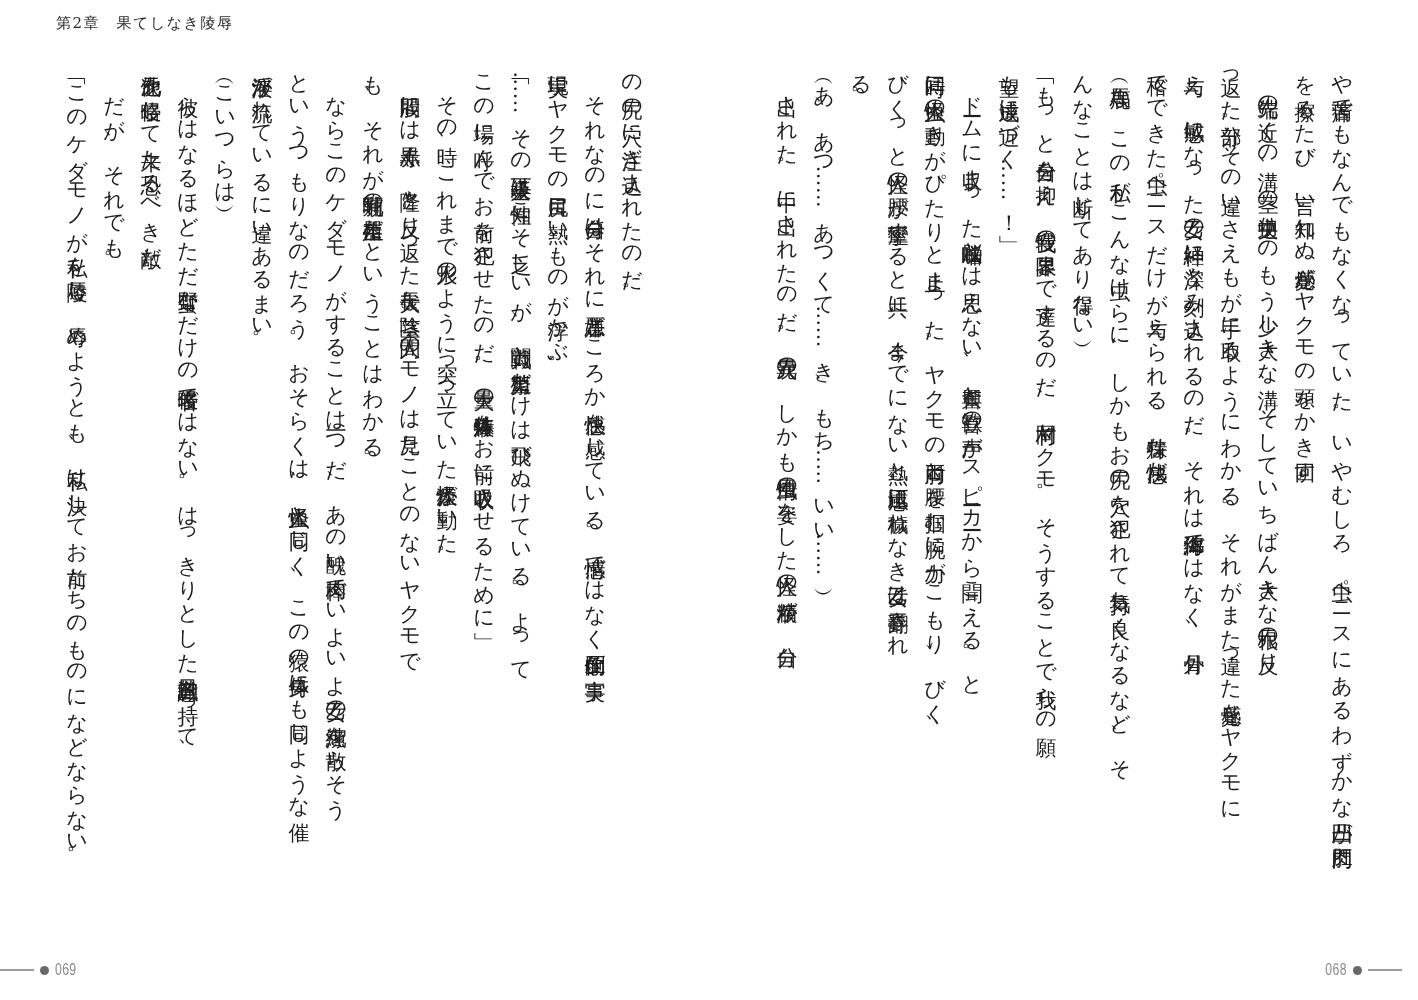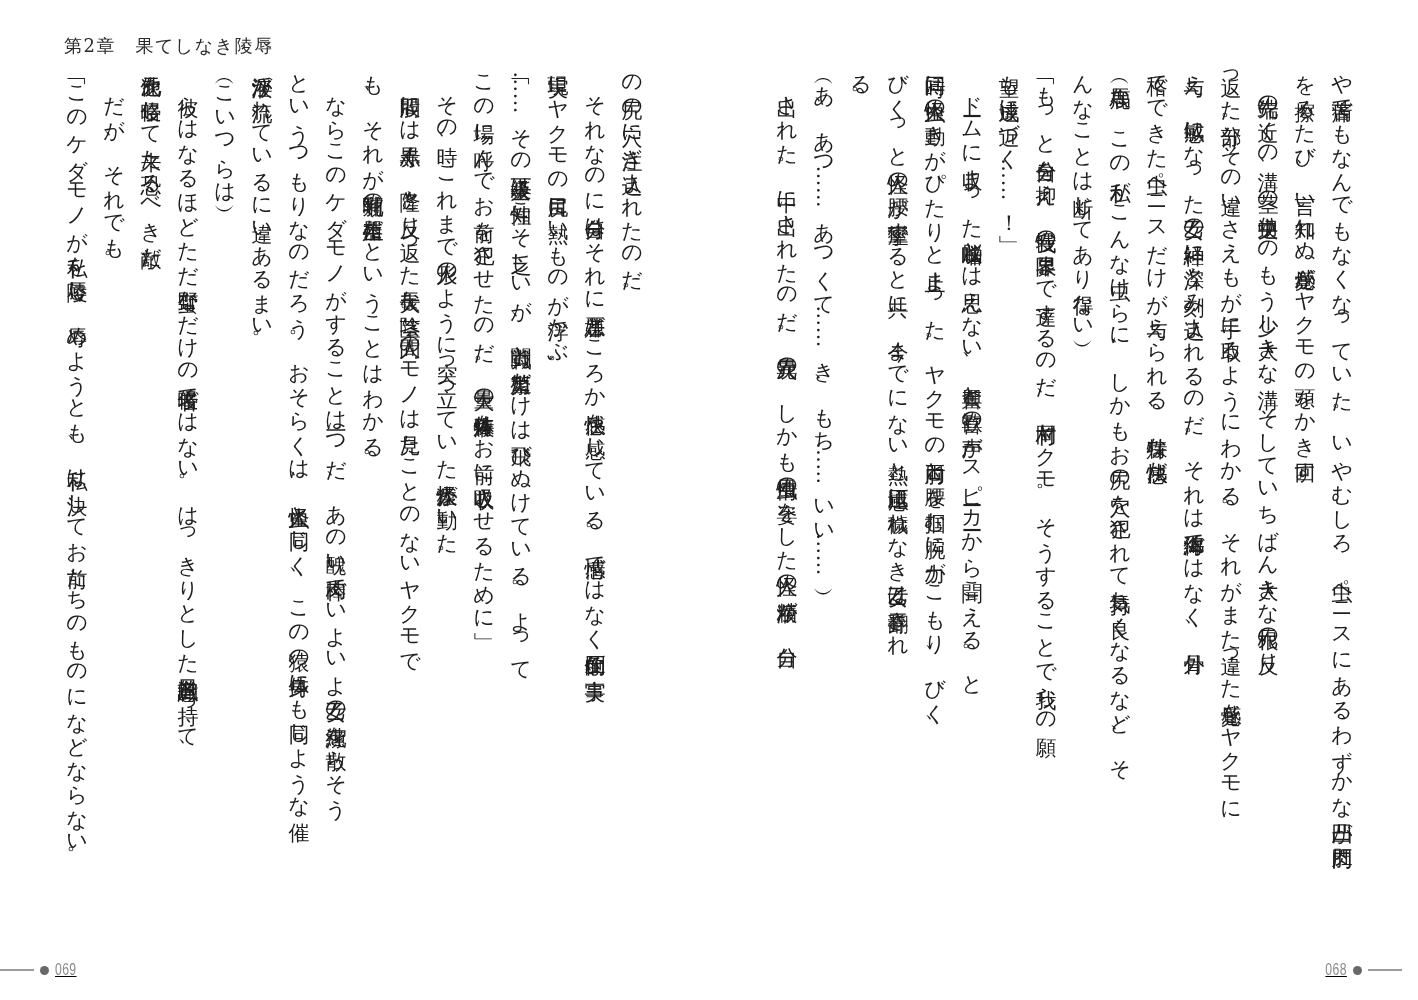--- a/index.html
+++ b/index.html
@@ -9,8 +9,8 @@
     font-family:"DejaVu Serif","Liberation Serif",serif;
   }
   .chapter-header{
-    position:absolute;left:64px;top:14px;
-    font-size:18px;color:#2b2b2b;letter-spacing:1.5px;margin-top:20px;
+    position:absolute;left:56px;top:14px;
+    font-size:15px;color:#2b2b2b;letter-spacing:1.5px;
   }
   .page{
     position:absolute;top:60px;height:902px;

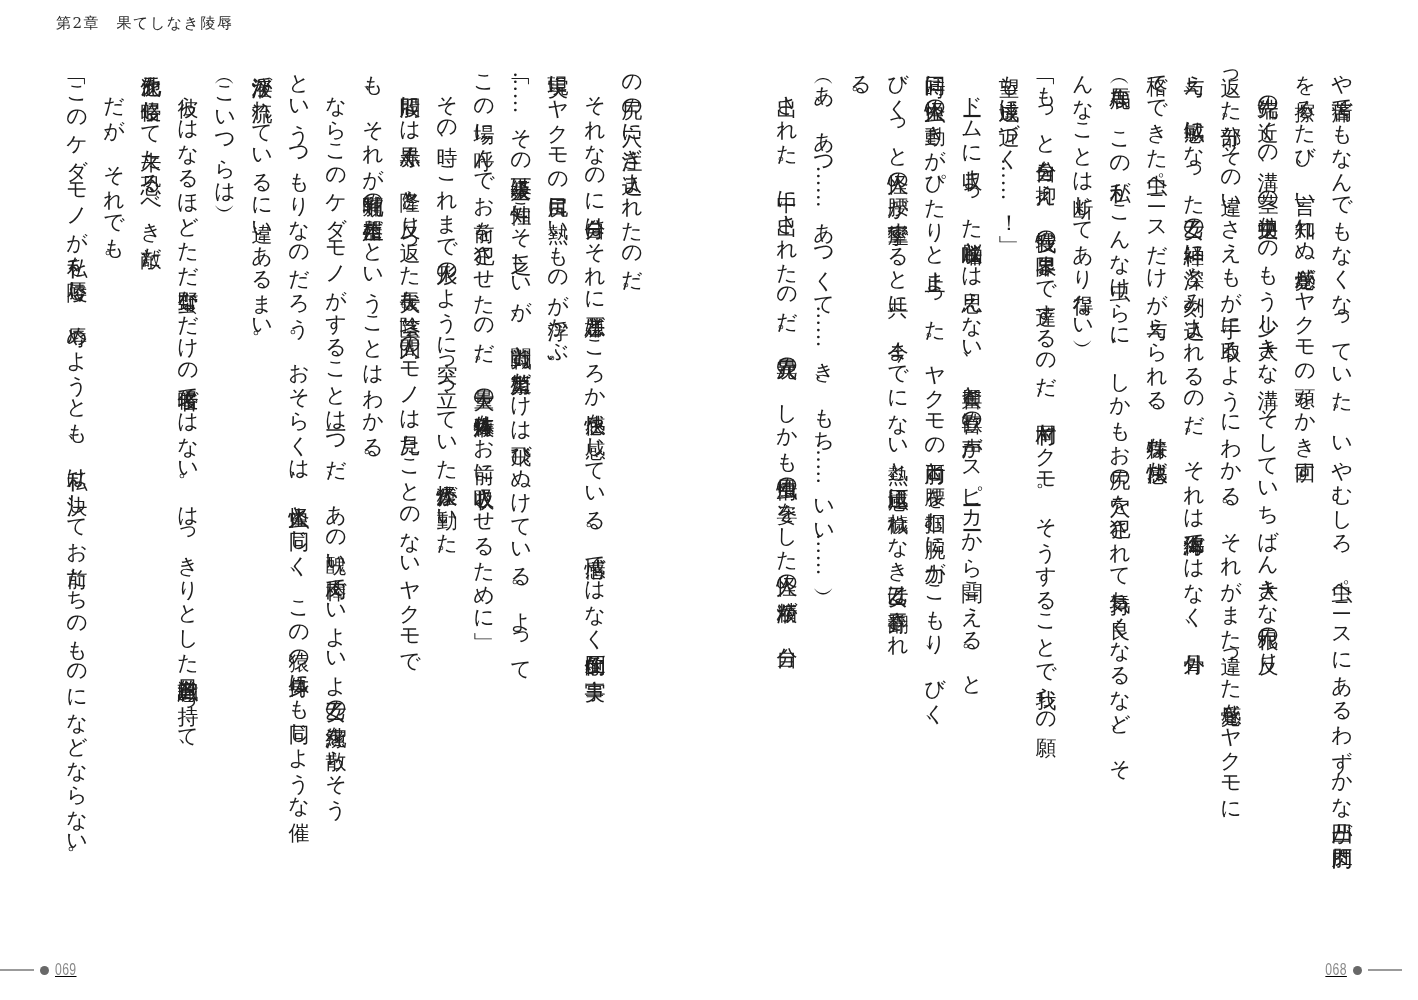--- a/index.html
+++ b/index.html
@@ -27,7 +27,7 @@
   }
   .footer{
     position:absolute;top:961px;height:18px;
-    display:flex;align-items:center;text-decoration:underline;
+    display:flex;align-items:center;
   }
   .footer-left{left:0;}
   .footer-right{right:16px;}

